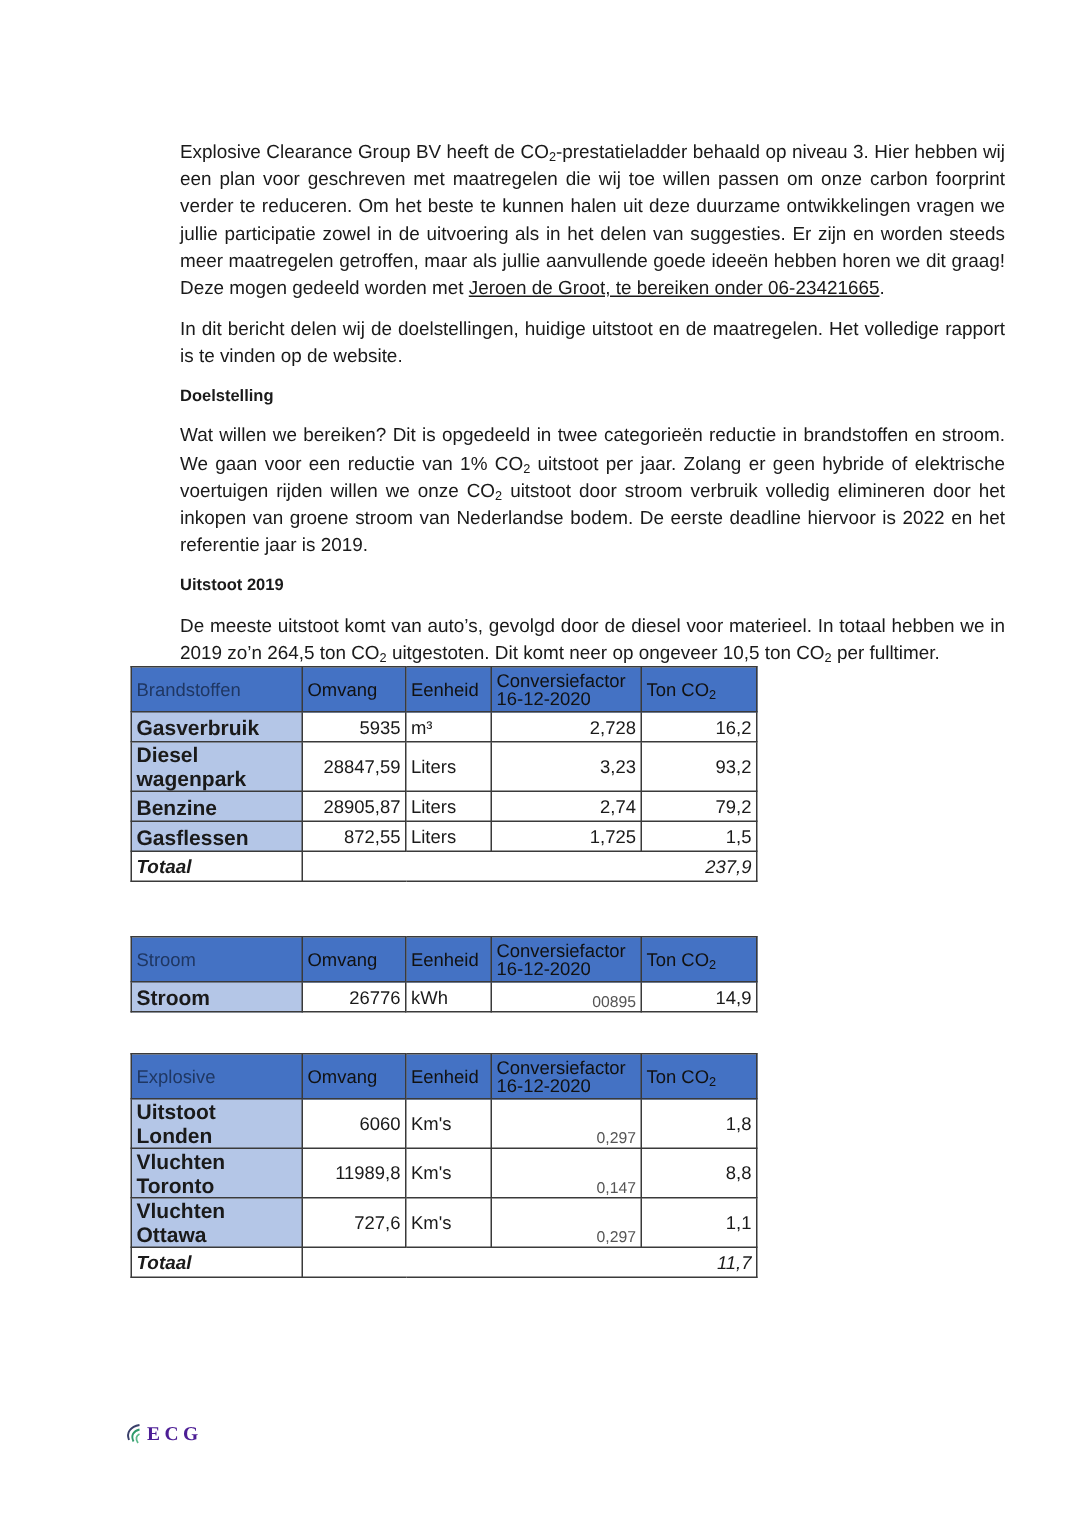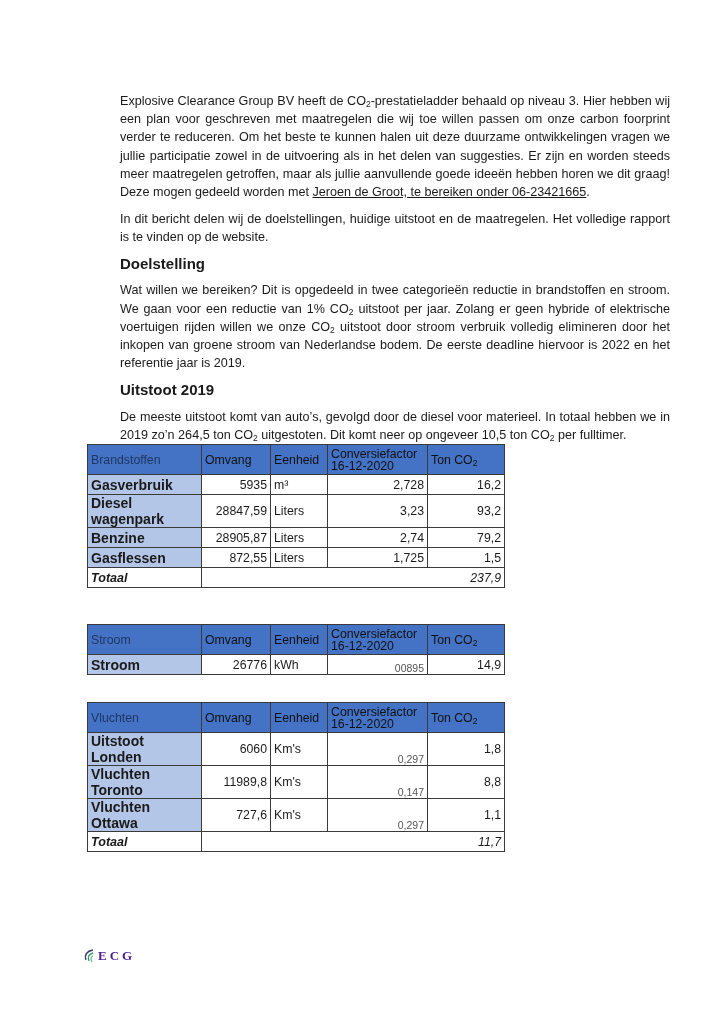--- a/index.html
+++ b/index.html
@@ -8,7 +8,7 @@
   .page { position: absolute; left: 88px; top: 92px; width: 550px; margin-left: 32px; }
   p { margin: 0; font-size: 12.6px; line-height: 18.2px; text-align: justify; }
   p.gap { margin-bottom: 8.5px; }
-  h2 { margin: 0 0 8.5px 0; font-size: 15px; line-height: 18.2px; font-weight: bold; }
+  h2 { margin: 0 0 8.5px 0; font-size: 11px; line-height: 18.2px; font-weight: bold; }
   .link { text-decoration: underline; }
   sub { font-size: 8.5px; vertical-align: -2px; line-height: 0; }
 

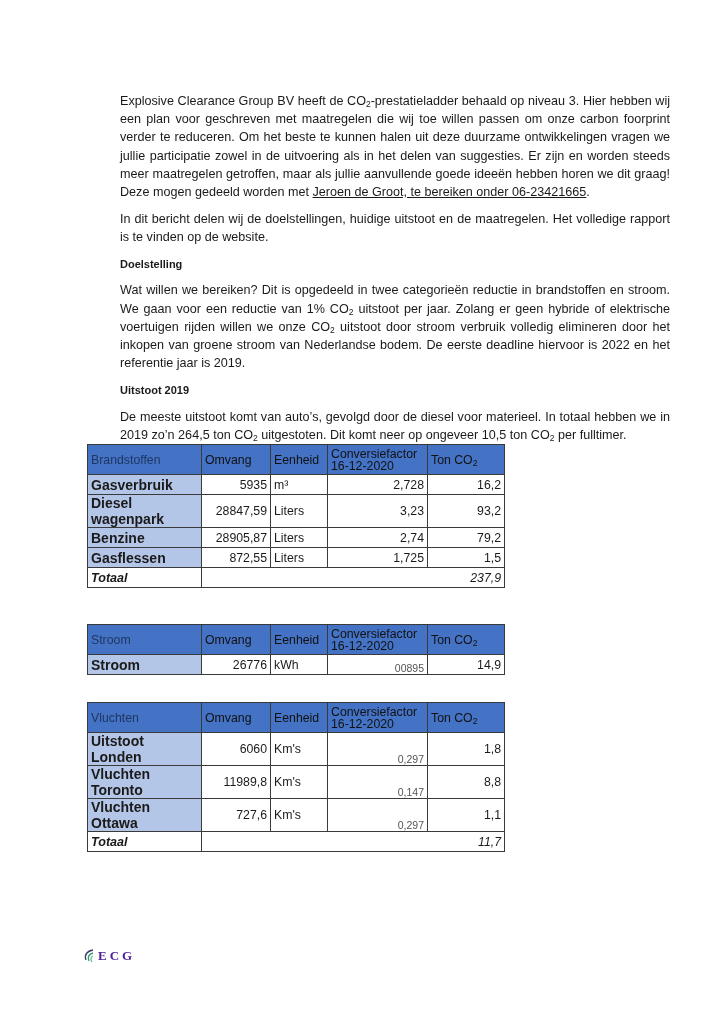--- a/index.html
+++ b/index.html
@@ -127,7 +127,7 @@
     </colgroup>
     <tbody>
       <tr>
-        <th class="cat">Vluchten</th>
+        <th class="cat">Explosive</th>
         <th>Omvang</th>
         <th>Eenheid</th>
         <th><span>Conversiefactor</span><br><span>16-12-2020</span></th>

